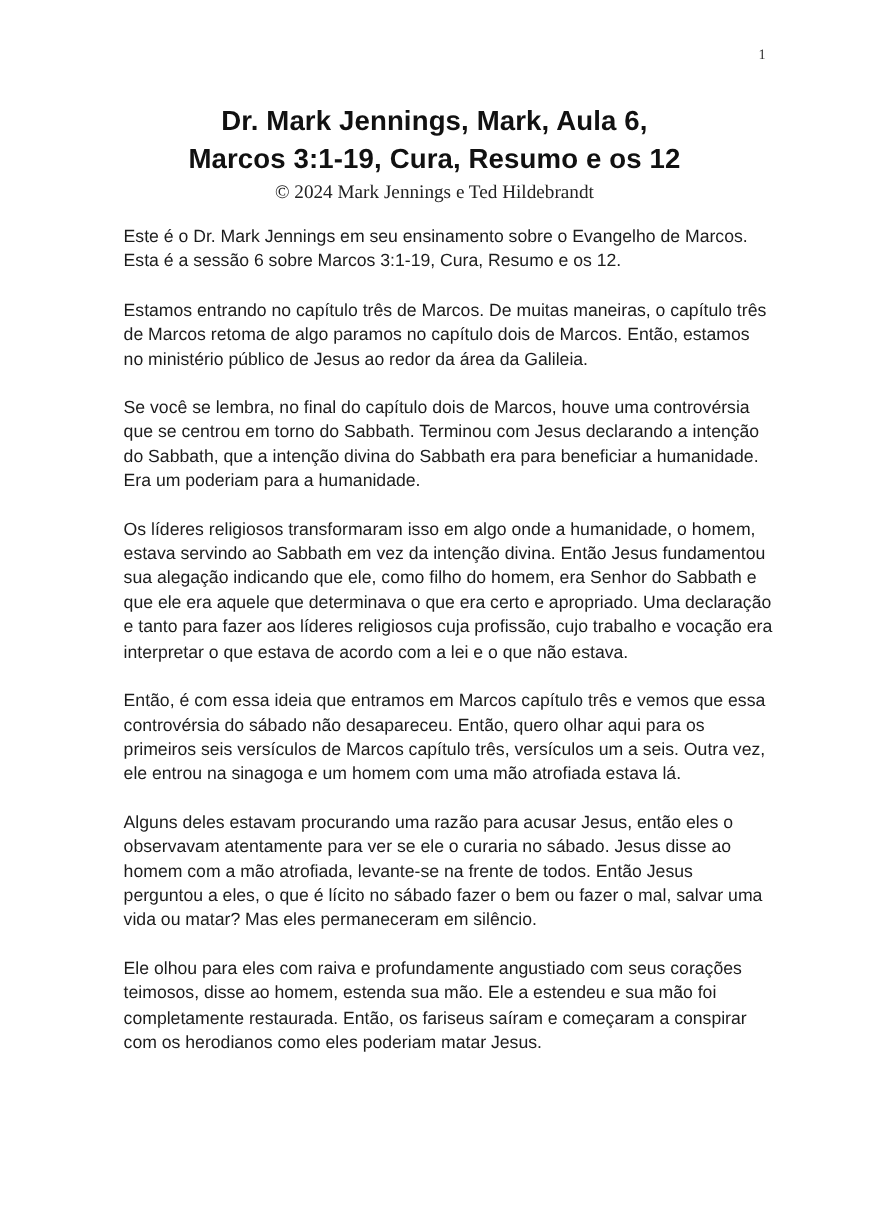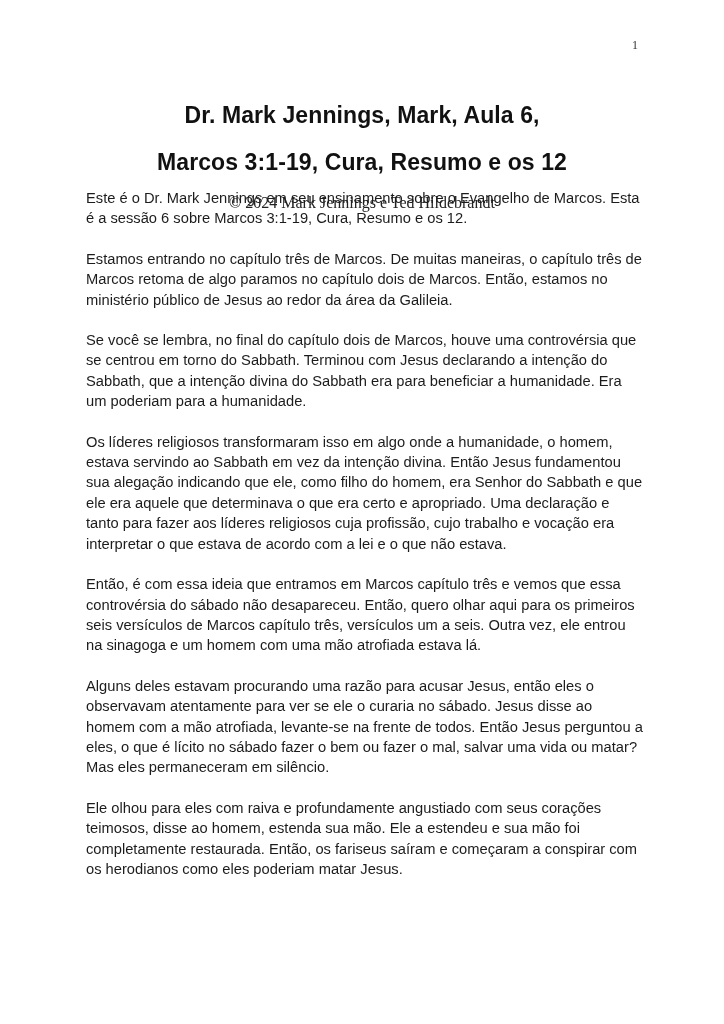--- a/index.html
+++ b/index.html
@@ -33,7 +33,7 @@
     text-align: center;
   }
   .doc-title {
-    margin: 16px;
+    margin: 1px;
     font-size: 23px;
     font-weight: 700;
     line-height: 31px;

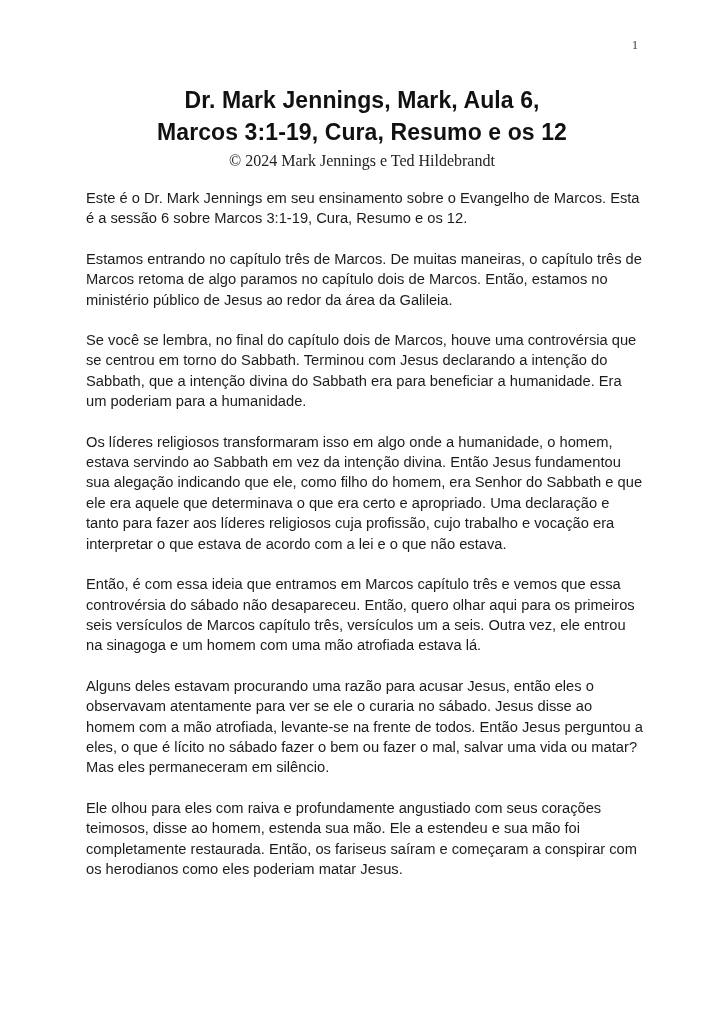--- a/index.html
+++ b/index.html
@@ -54,7 +54,7 @@
     width: 558px;
   }
   .doc-body p {
-    margin: 0 0 20px 0;
+    margin: 0 0 20px 17px;
     font-size: 14.7px;
     line-height: 20.4px;
     text-align: left;

